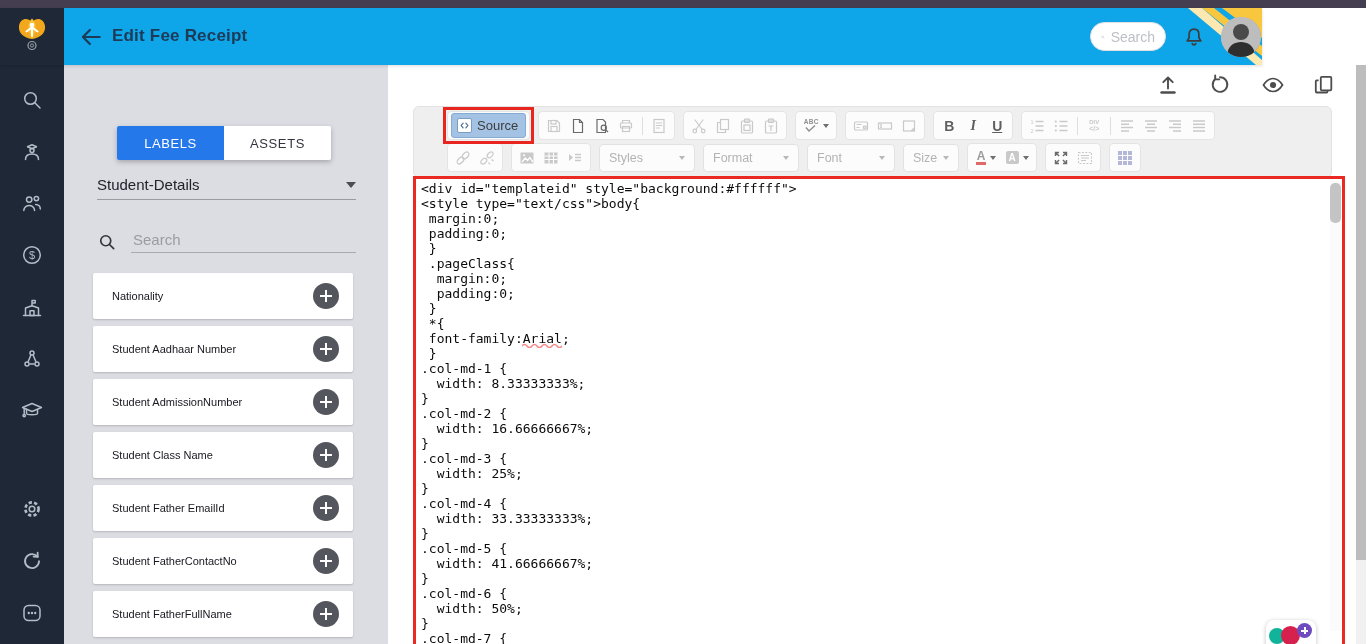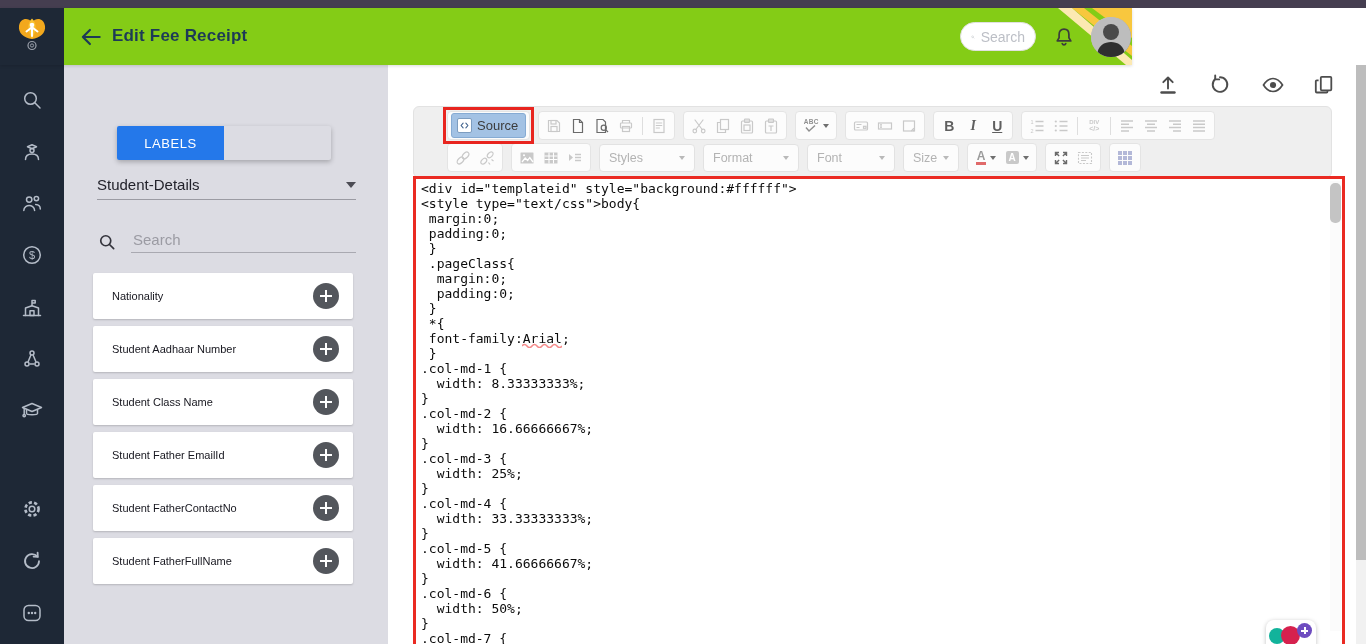--- a/index.html
+++ b/index.html
@@ -9,7 +9,7 @@
 
   
   .topstrip { position:absolute; left:0; top:0; width:1366px; height:8px; background:#453e50; }
-  .header { position:absolute; left:0; top:8px; width:1132px; height:57px; background:#84cc16;
+  .header { position:absolute; left:0; top:8px; width:1262px; height:57px; background:#0ea5e9;
             box-shadow:0 1px 3px rgba(0,0,0,.14); z-index:30; }
   .logo-box { position:absolute; left:0; top:0; width:64px; height:57px; background:#1e2836;
               display:flex; align-items:center; justify-content:center; }

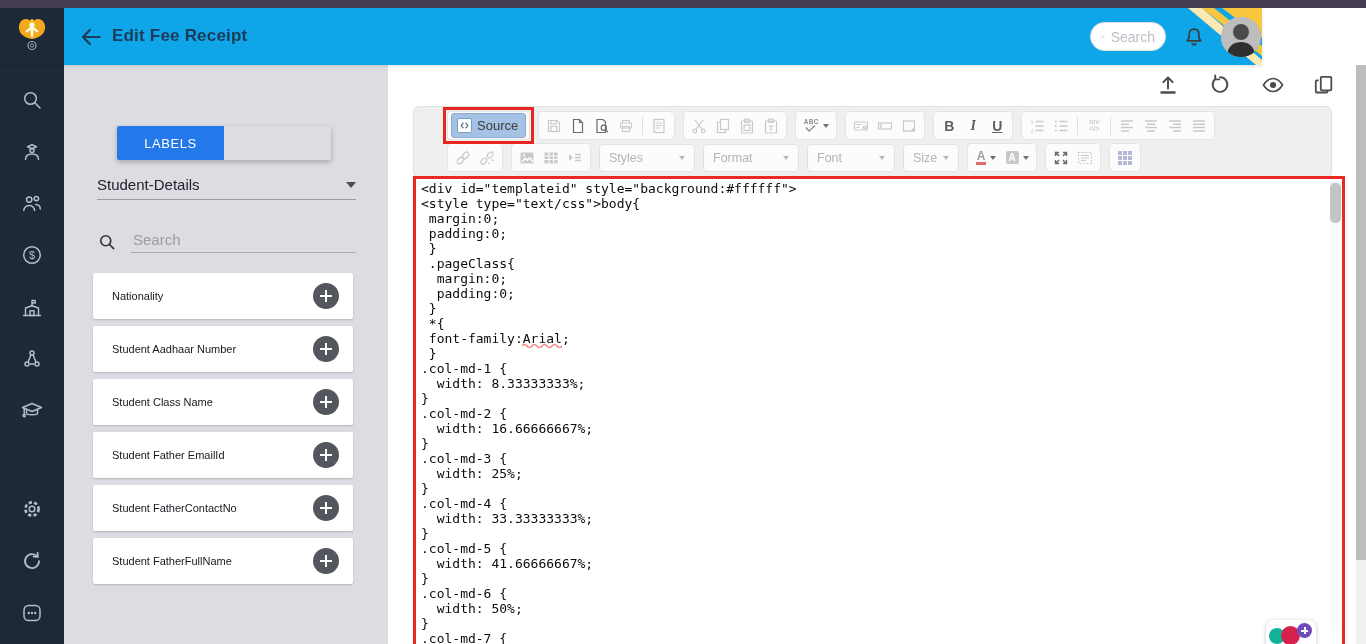--- a/index.html
+++ b/index.html
@@ -242,6 +242,7 @@
   <div class="panel">
     <div class="tabs">
       <div class="tab active">LABELS</div>
+      <div class="tab inactive">ASSETS</div>
     </div>
     <div class="cat-select">
       <span class="val">Student-Details</span>

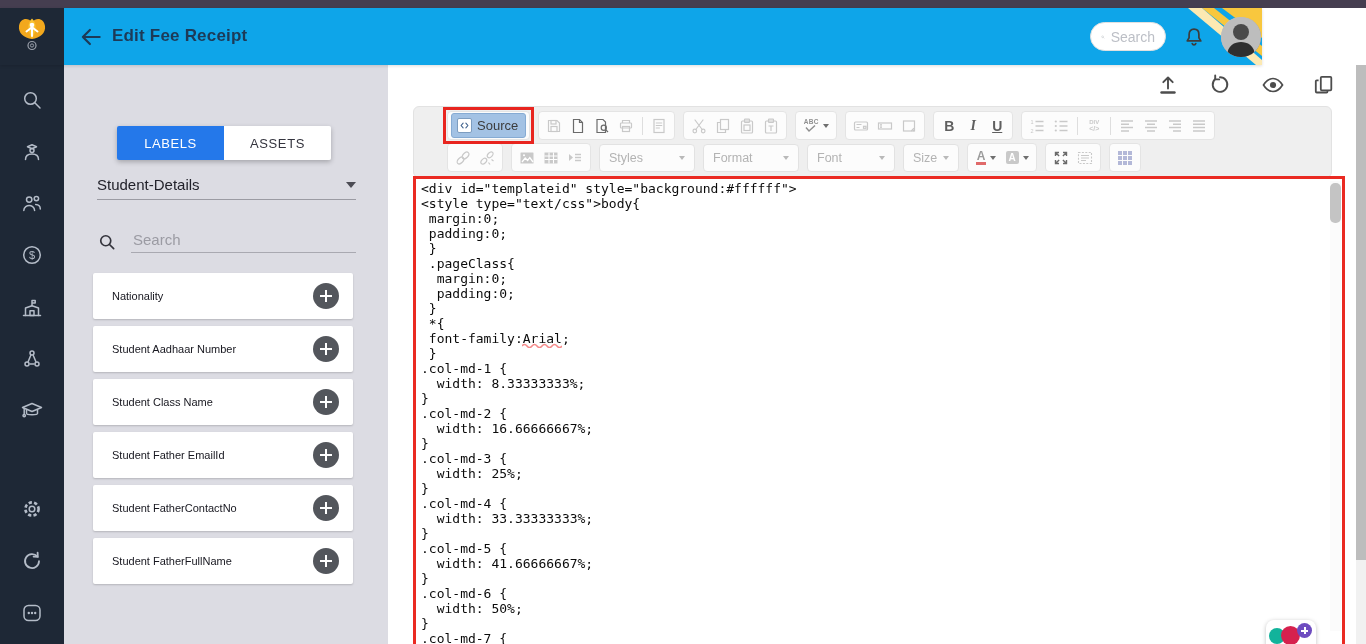--- a/index.html
+++ b/index.html
@@ -262,6 +262,10 @@
       </div>
       <div class="card">
         <span class="lbl">Student Aadhaar Number</span>
+        <span class="plus-btn"></span>
+      </div>
+      <div class="card">
+        <span class="lbl">Student AdmissionNumber</span>
         <span class="plus-btn"></span>
       </div>
       <div class="card">

